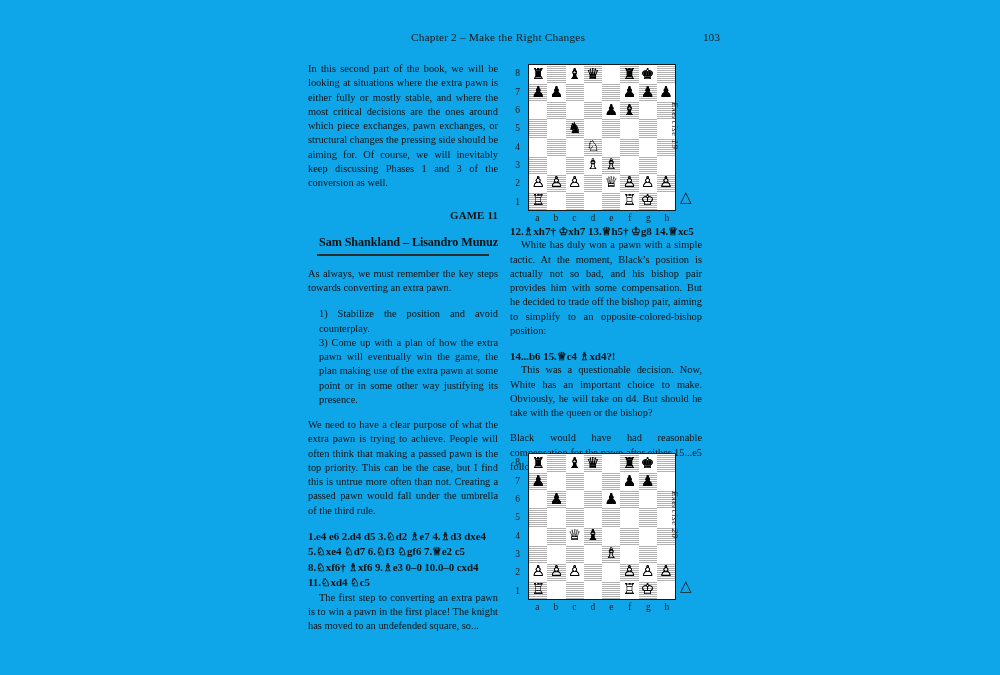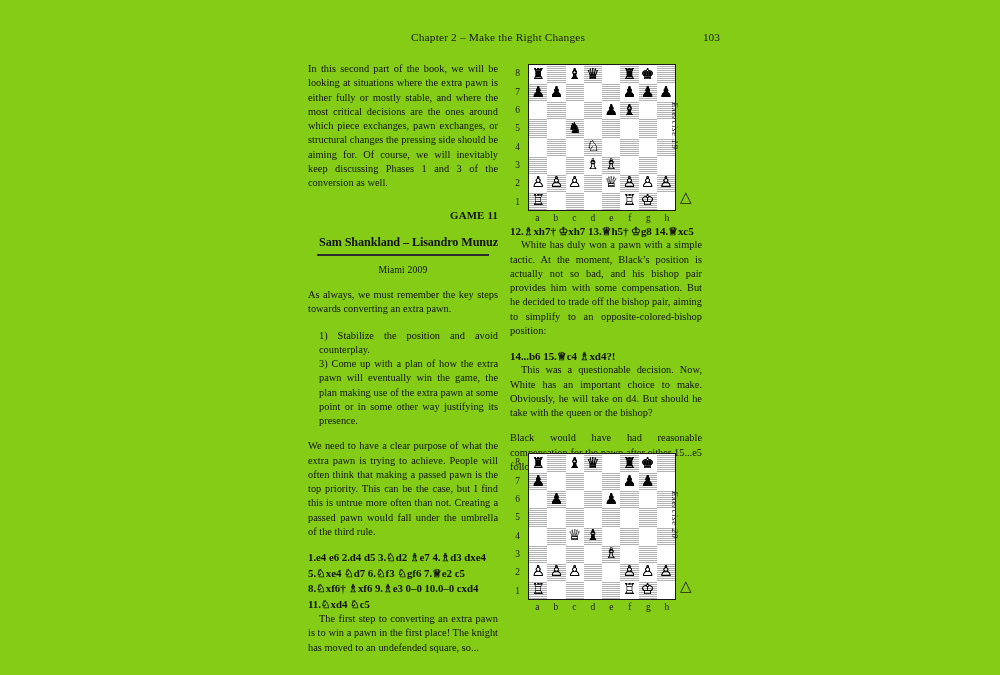--- a/index.html
+++ b/index.html
@@ -21,7 +21,7 @@
     left: 0; top: 0;
     width: 1000px;
     height: 675px;
-    background: #84cc16;
+    background: #0ea5e9;
   }
 
   

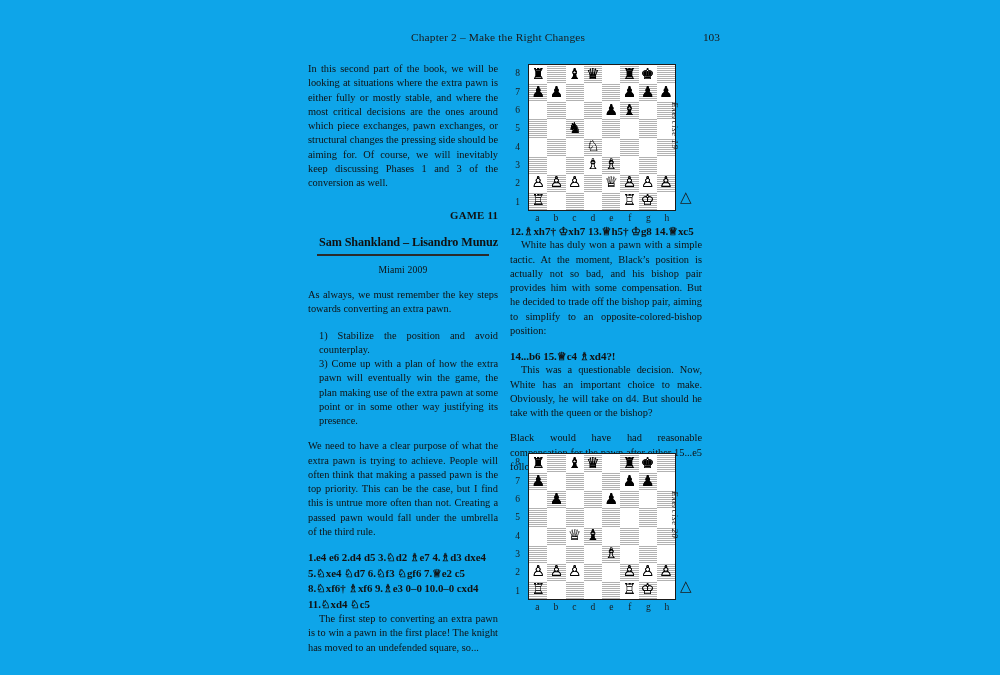--- a/index.html
+++ b/index.html
@@ -238,7 +238,6 @@
     <div class="game-label">GAME 11</div>
     <div class="players">Sam Shankland – Lisandro Munuz</div>
     <div class="rule-line"></div>
-    <div class="venue">Miami 2009</div>
 
     <p class="gap">As always, we must remember the key steps towards converting an extra pawn.</p>
 

